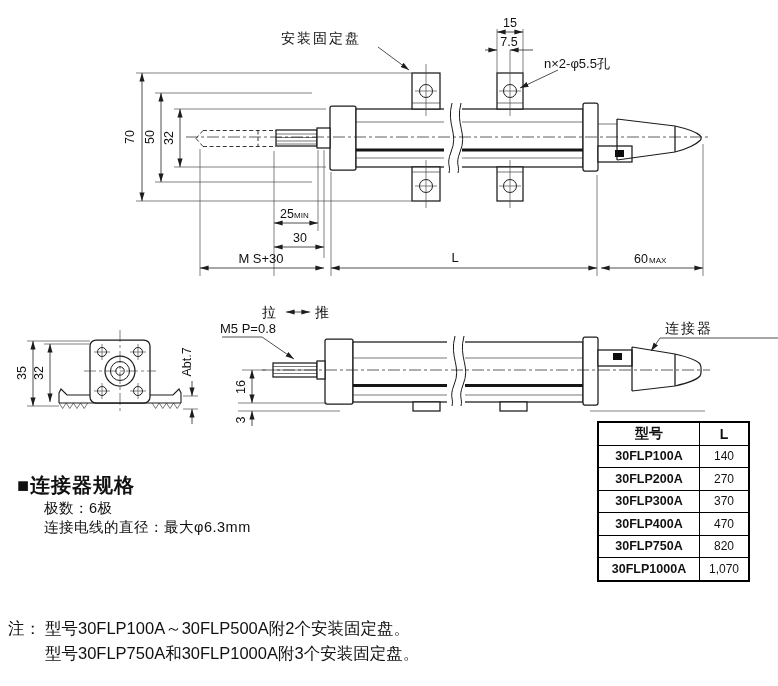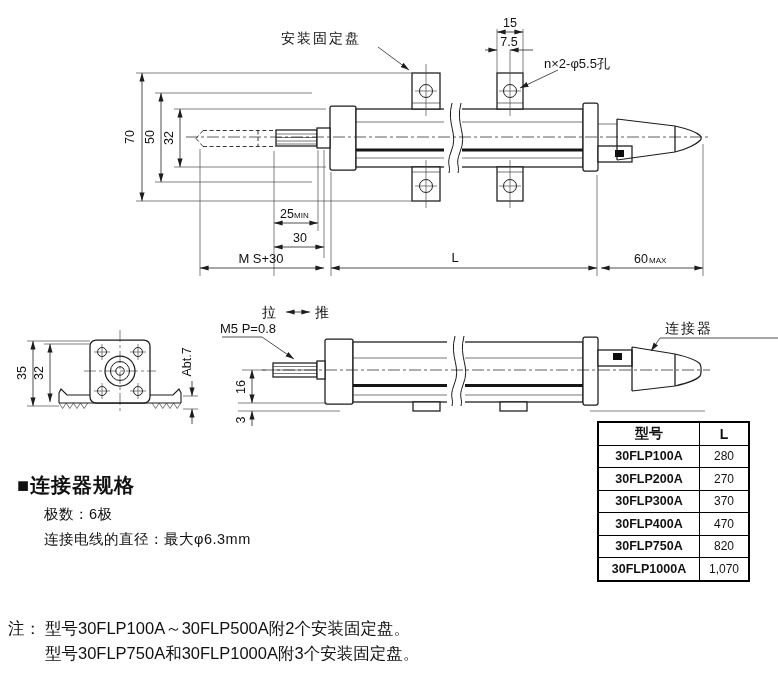--- a/index.html
+++ b/index.html
@@ -242,7 +242,7 @@
     </tr>
     <tr>
       <td class="model">30FLP100A</td>
-      <td>280</td>
+      <td>140</td>
     </tr>
     <tr>
       <td class="model">30FLP200A</td>

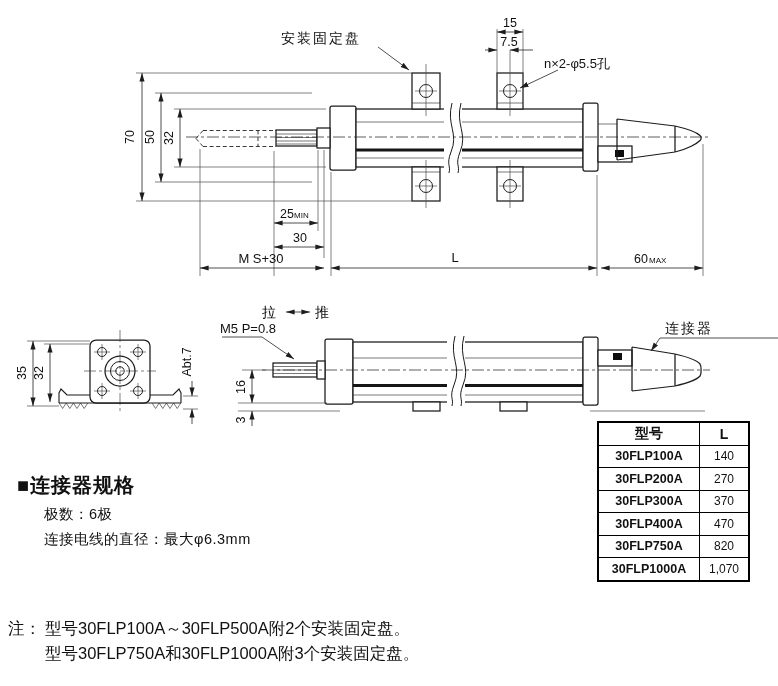--- a/index.html
+++ b/index.html
@@ -30,7 +30,7 @@
   
   #conn-spec{position:absolute;left:17px;top:472px;}
   #conn-title{font-size:20px;font-weight:bold;letter-spacing:1px;}
-  .conn-line{font-size:14.5px;margin-left:27px;margin-top:6px;letter-spacing:.5px;}
+  .conn-line{font-size:14.5px;margin-left:27px;letter-spacing:.5px;}
   
   #note{position:absolute;left:8px;top:616px;display:flex;font-size:16.5px;line-height:25px;}
   #note .prefix{white-space:nowrap;margin-right:4px;}

